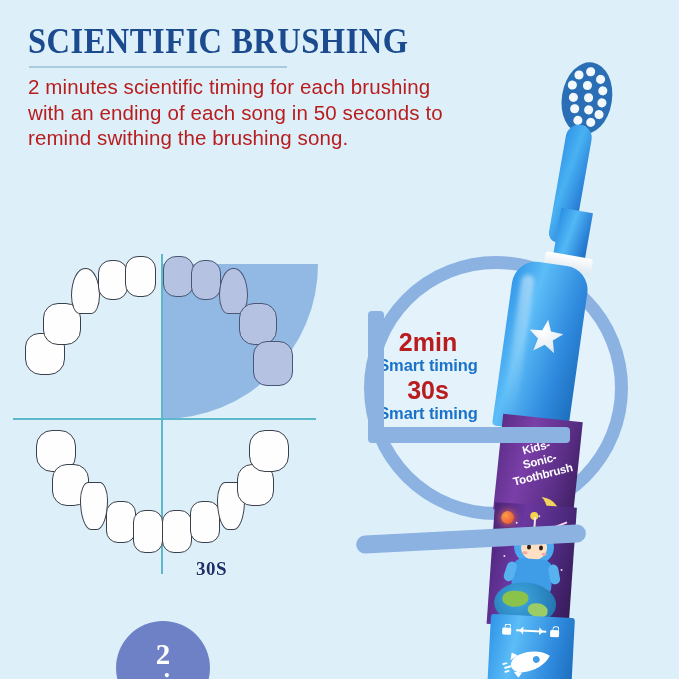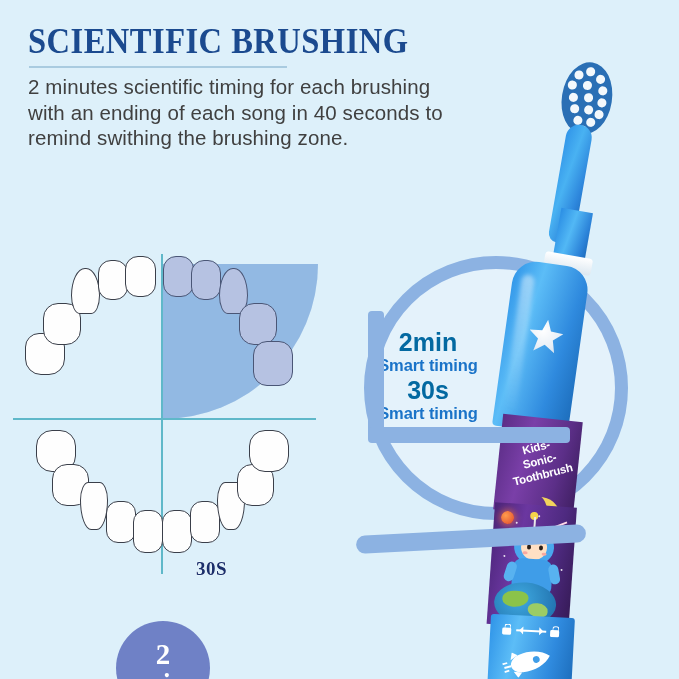--- a/index.html
+++ b/index.html
@@ -30,7 +30,7 @@
   .subcopy{
     position:absolute;left:28px;top:74px;width:500px;
     font-size:20.5px;line-height:25.5px;
-    color:#404040;
+    color:#b91c1c;
     letter-spacing:0.1px;
   }
   .subcopy div{white-space:nowrap;}

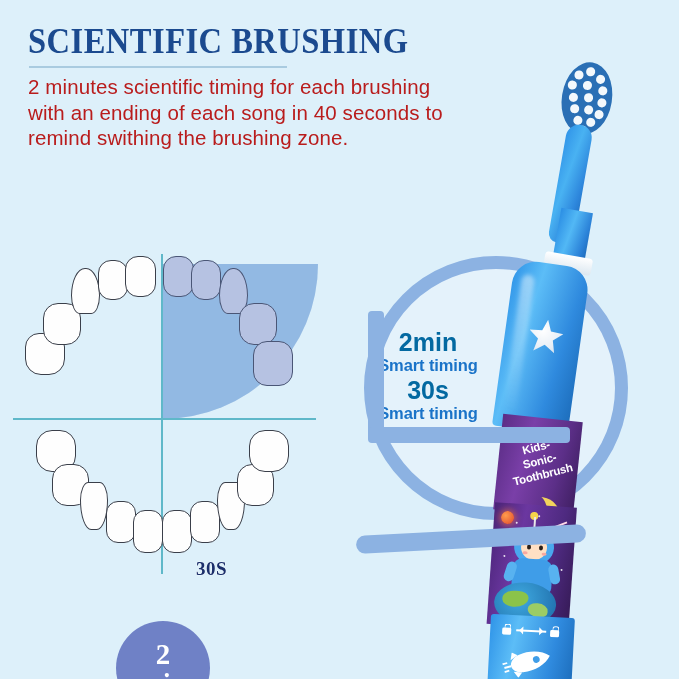--- a/index.html
+++ b/index.html
@@ -266,7 +266,7 @@
   <div class="headline-rule"></div>
   <div class="subcopy">
     <div>2 minutes scientific timing for each brushing</div>
-    <div>with an ending of each song in 40 seconds to</div>
+    <div>with an ending of each song in 50 seconds to</div>
     <div>remind swithing the brushing zone.</div>
   </div>
 

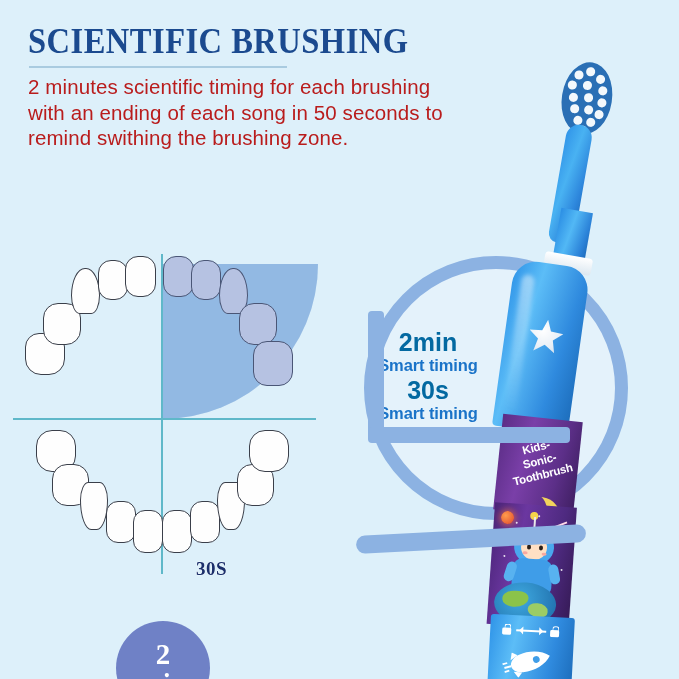--- a/index.html
+++ b/index.html
@@ -267,7 +267,7 @@
   <div class="subcopy">
     <div>2 minutes scientific timing for each brushing</div>
     <div>with an ending of each song in 50 seconds to</div>
-    <div>remind swithing the brushing zone.</div>
+    <div>remind swithing the brushing song.</div>
   </div>
 
   <div class="teeth-wrap">

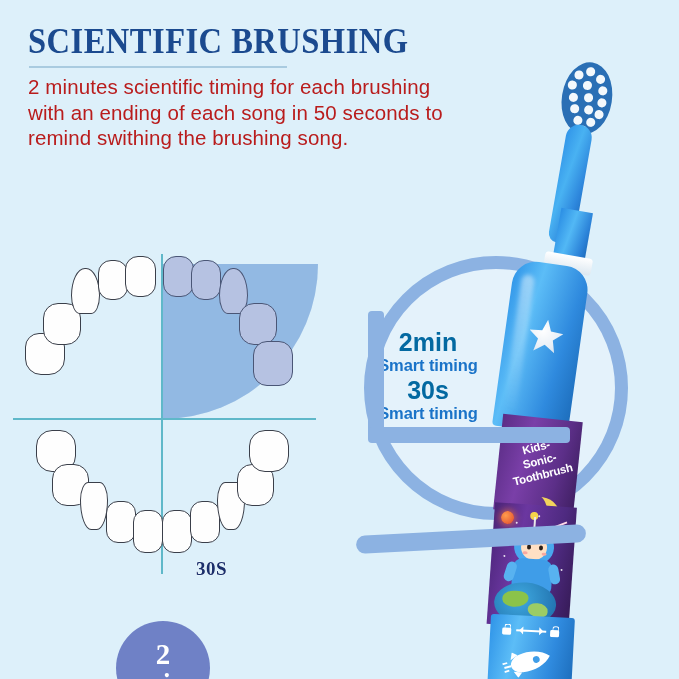--- a/index.html
+++ b/index.html
@@ -97,7 +97,7 @@
     position:absolute;left:373px;top:328px;width:110px;
     text-align:center;color:#1a6fc4;
   }
-  .ring-text .big{font-size:25px;font-weight:bold;line-height:1.12;color:#0369a1;}
+  .ring-text .big{font-size:25px;font-weight:bold;line-height:1.12;color:#b91c1c;}
   .ring-text .sm{font-size:16.5px;font-weight:bold;line-height:1.2;color:#1a73c8;letter-spacing:-0.1px;}
 
   

